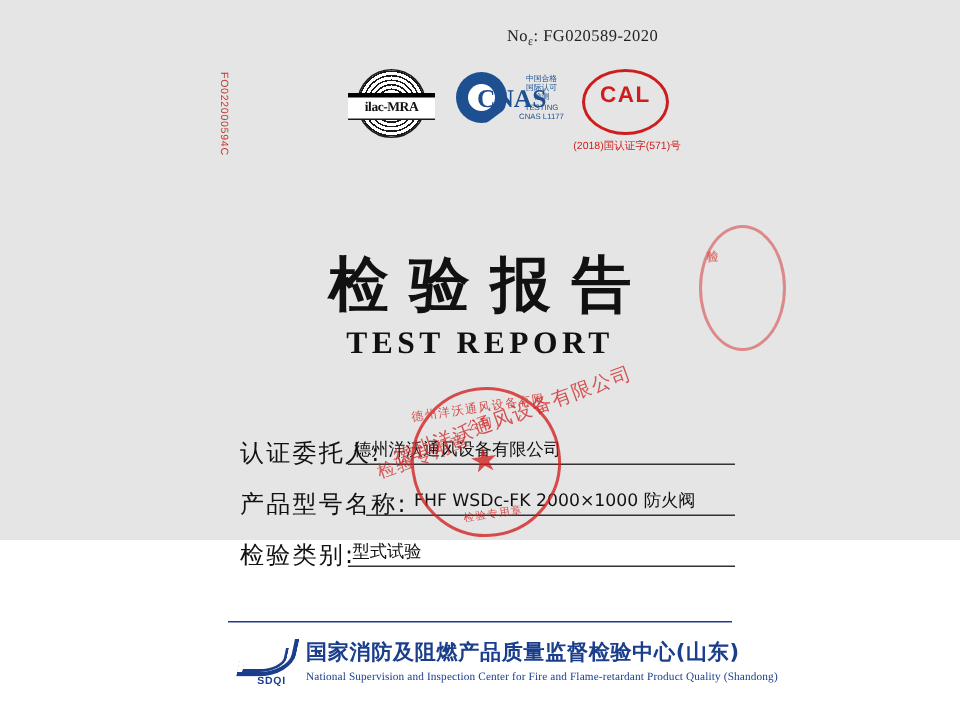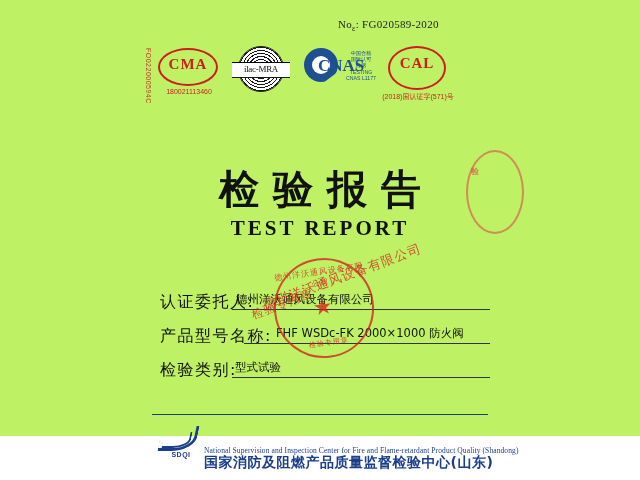--- a/index.html
+++ b/index.html
@@ -16,8 +16,8 @@
   .page {
     position: relative;
     width: 640px;
-    height: 436px;
-    background: #bef264;
+    height: 360px;
+    background: #e5e5e5;
     box-sizing: border-box;
   }
 

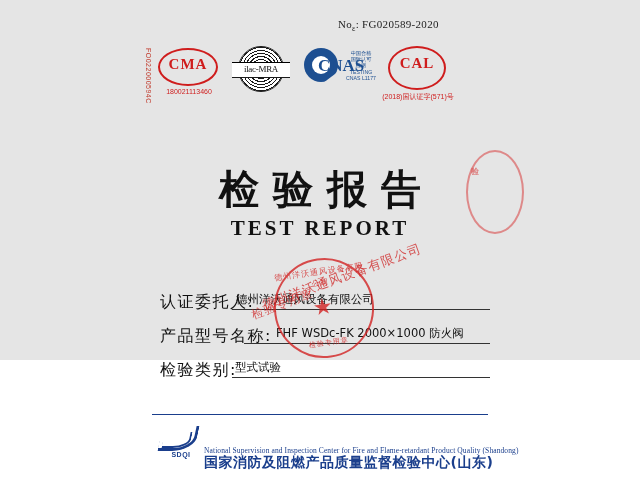--- a/index.html
+++ b/index.html
@@ -430,11 +430,6 @@
 
     <div class="vert-code">FO022000594C</div>
 
-    <div class="logo logo-cma">
-      <div class="cma-oval"></div>
-      <div class="cma-text">CMA</div>
-      <div class="cma-num">180021113460</div>
-    </div>
 
     <div class="logo logo-ilac">
       <div class="ilac-circle"></div>

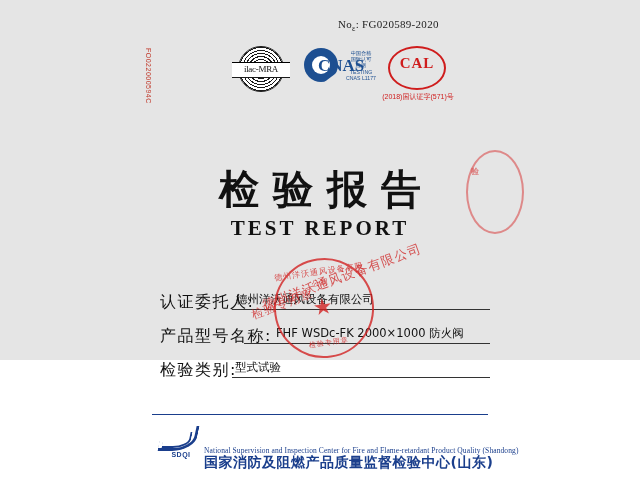--- a/index.html
+++ b/index.html
@@ -110,11 +110,11 @@
     width: 58px;
     height: 14px;
     background: #ffffff;
-    border-top: 1px solid #000000;
+    border-top: 3px solid #000000;
     border-bottom: 1px solid #1a1a1a;
     text-align: center;
     font-size: 9px;
-    font-weight: normal;
+    font-weight: bold;
     color: #111;
     line-height: 13px;
     font-family: "Liberation Serif", serif;

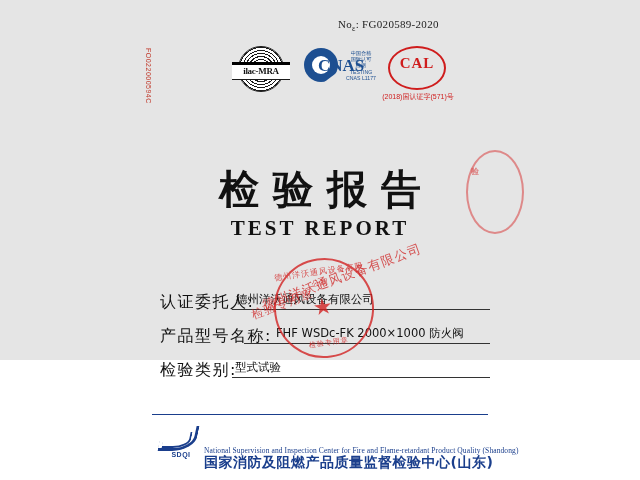--- a/index.html
+++ b/index.html
@@ -175,7 +175,7 @@
     font-size: 15px;
     font-weight: bold;
     color: #cf1d1d;
-    font-family: Liberation Serif, serif;
+    font-family: Liberation Sans, sans-serif;
     letter-spacing: 1px;
   }
   .cal-num {

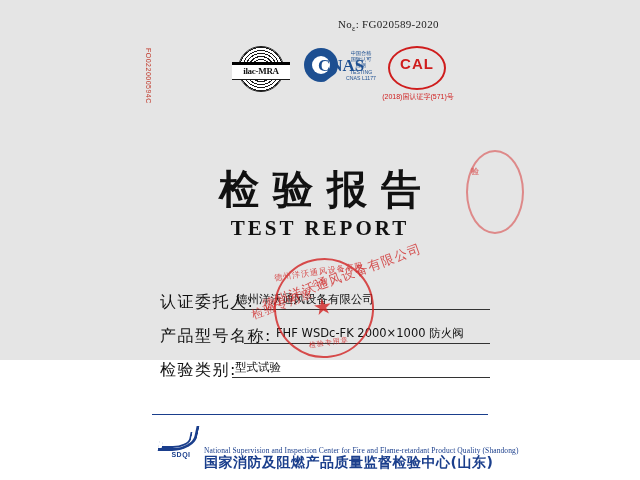--- a/index.html
+++ b/index.html
@@ -404,7 +404,6 @@
     color: #1a3e8c;
     letter-spacing: 0.5px;
     font-family: "DejaVu Sans", sans-serif;
-    margin-top: 28px;
   }
   .footer-en {
     position: absolute;

